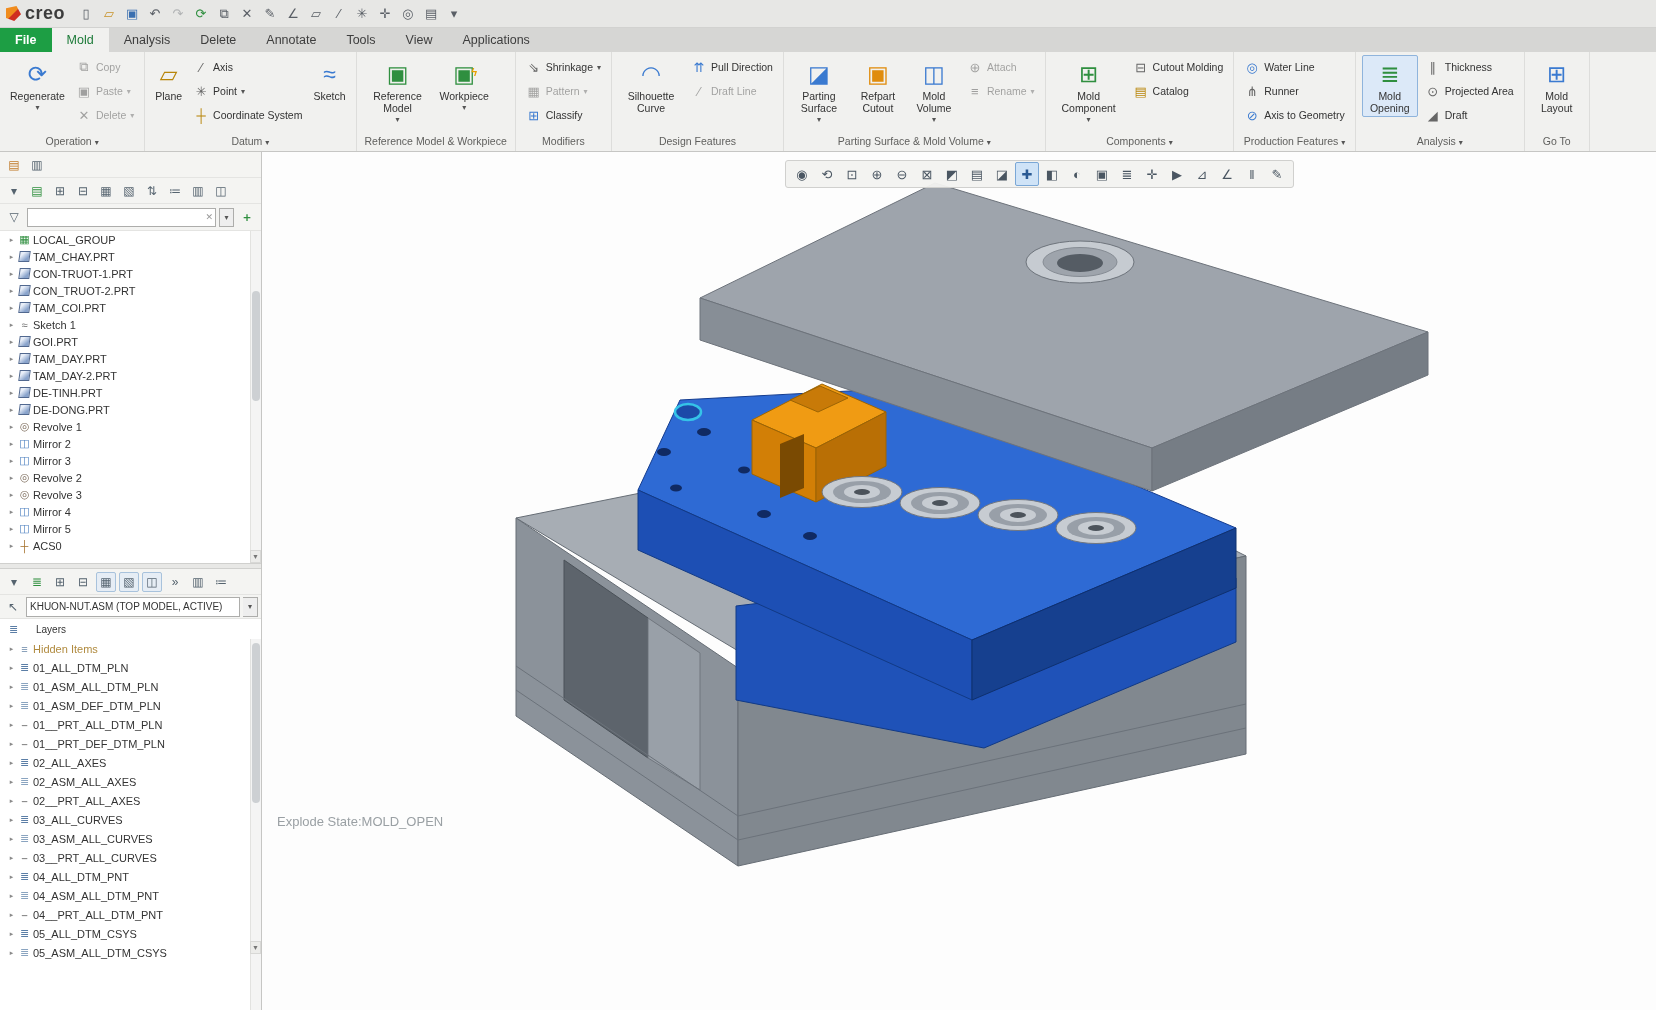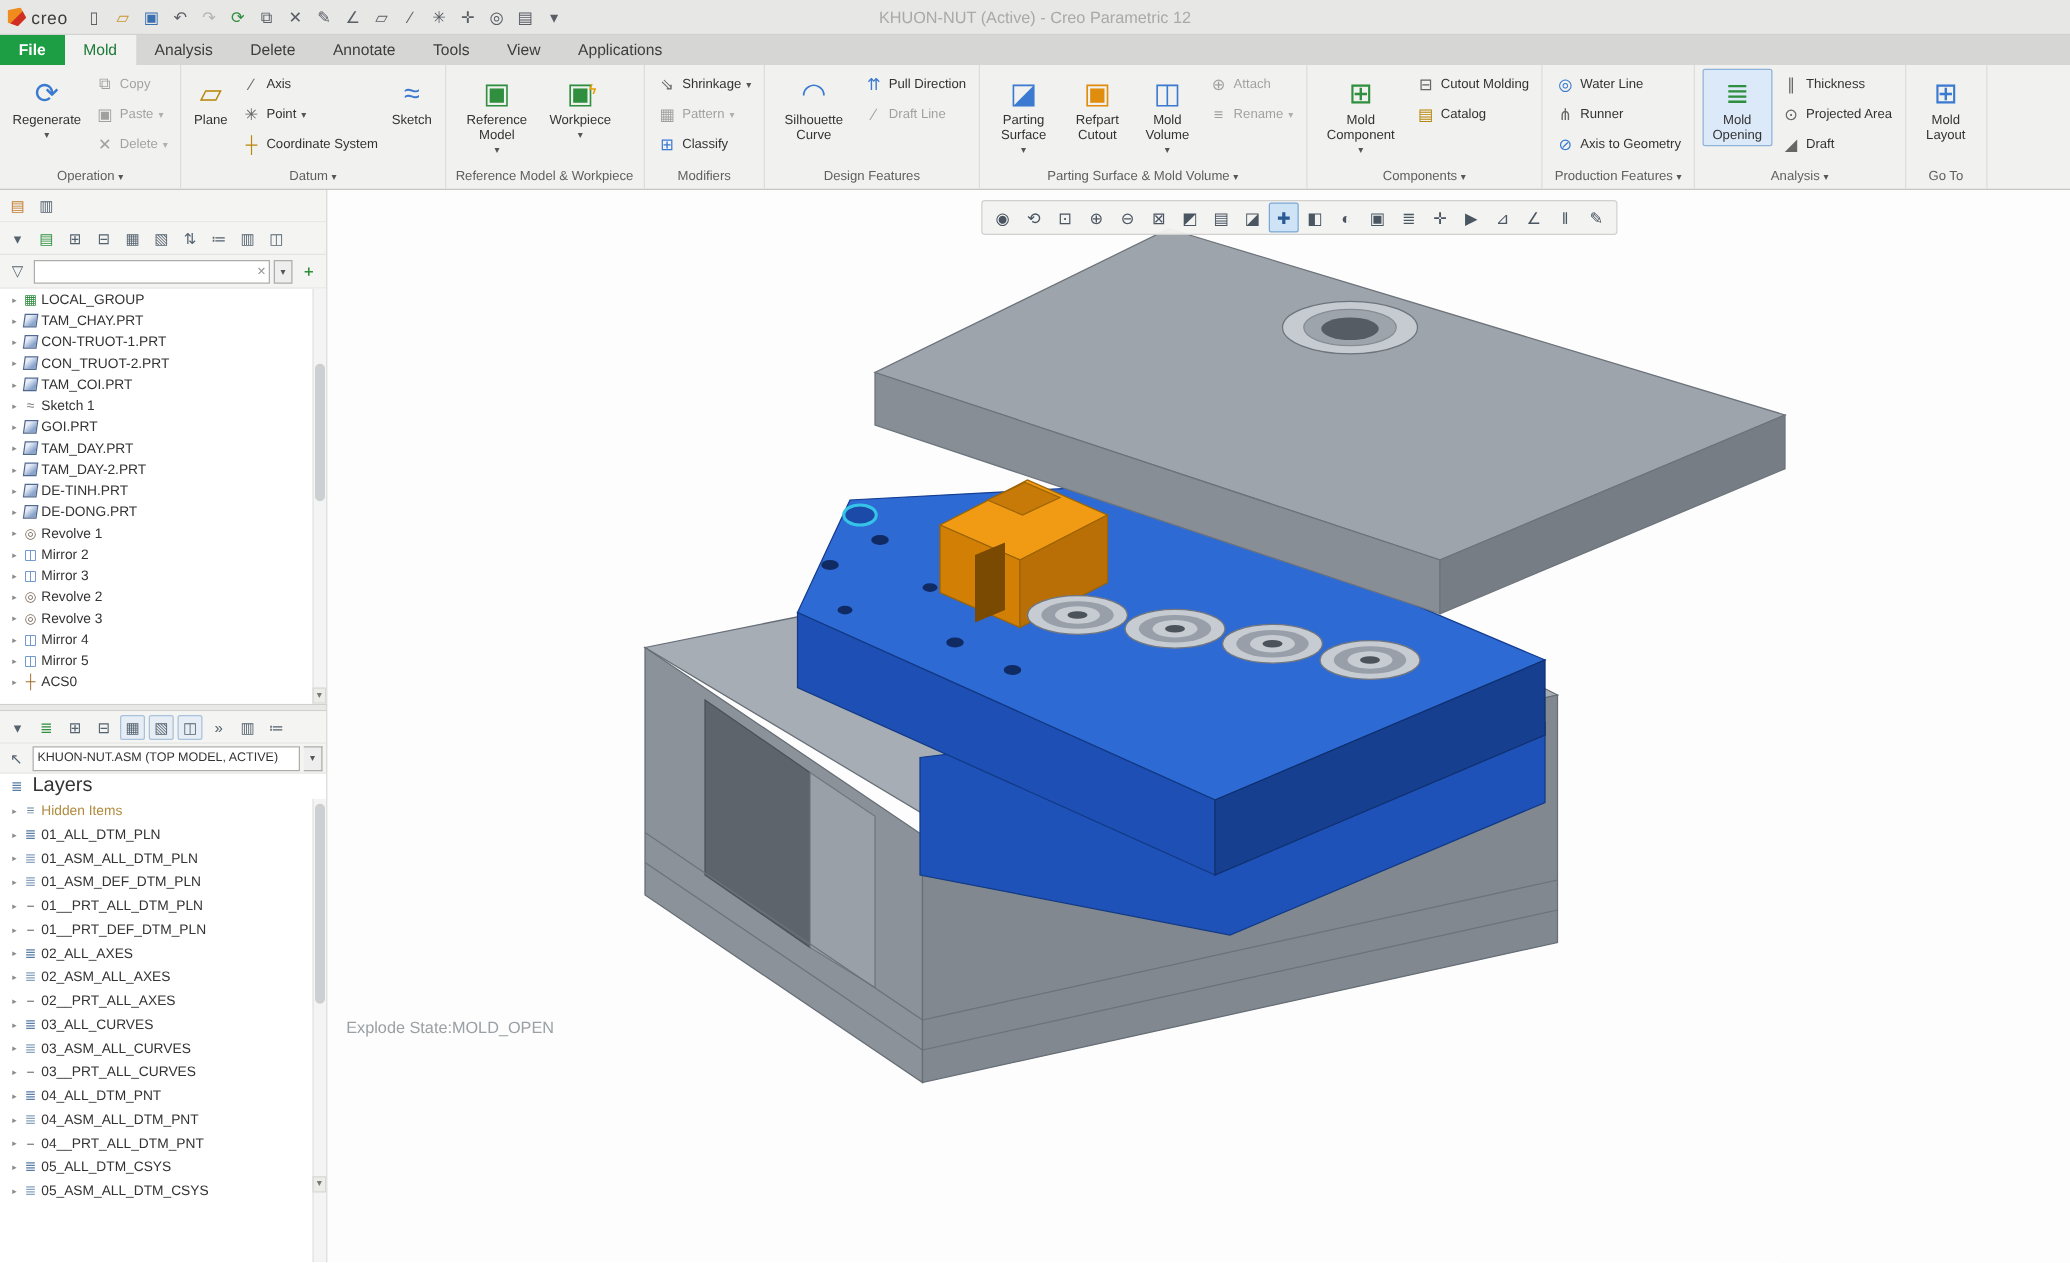--- a/index.html
+++ b/index.html
@@ -8,7 +8,7 @@
 .titlebar{height:28px;background:#e7e7e5;border-bottom:1px solid #d2d2d0;display:flex;align-items:center;padding:0 6px;position:relative}
 .logo{display:flex;align-items:center;gap:4px;margin-right:10px}
 .logo-mark{width:15px;height:15px;background:linear-gradient(135deg,#f08c1e 48%,#cf2e21 52%);clip-path:polygon(0 15%,70% 0,100% 55%,55% 100%,0 80%)}
-.logo-text{font-size:14px;font-weight:normal;color:#3c3c3c;letter-spacing:.5px}
+.logo-text{font-size:18px;font-weight:bold;color:#3c3c3c;letter-spacing:.5px}
 .qa{display:flex;align-items:center;gap:1px}
 .qicon{width:22px;height:22px;display:flex;align-items:center;justify-content:center;font-size:13px;color:#5a5f66;border-radius:2px;cursor:default}
 .qicon.c-tan{color:#c8932a}.qicon.c-blue{color:#3a6fb0}.qicon.c-green{color:#2f8f3f}.qicon.dis{opacity:.38}

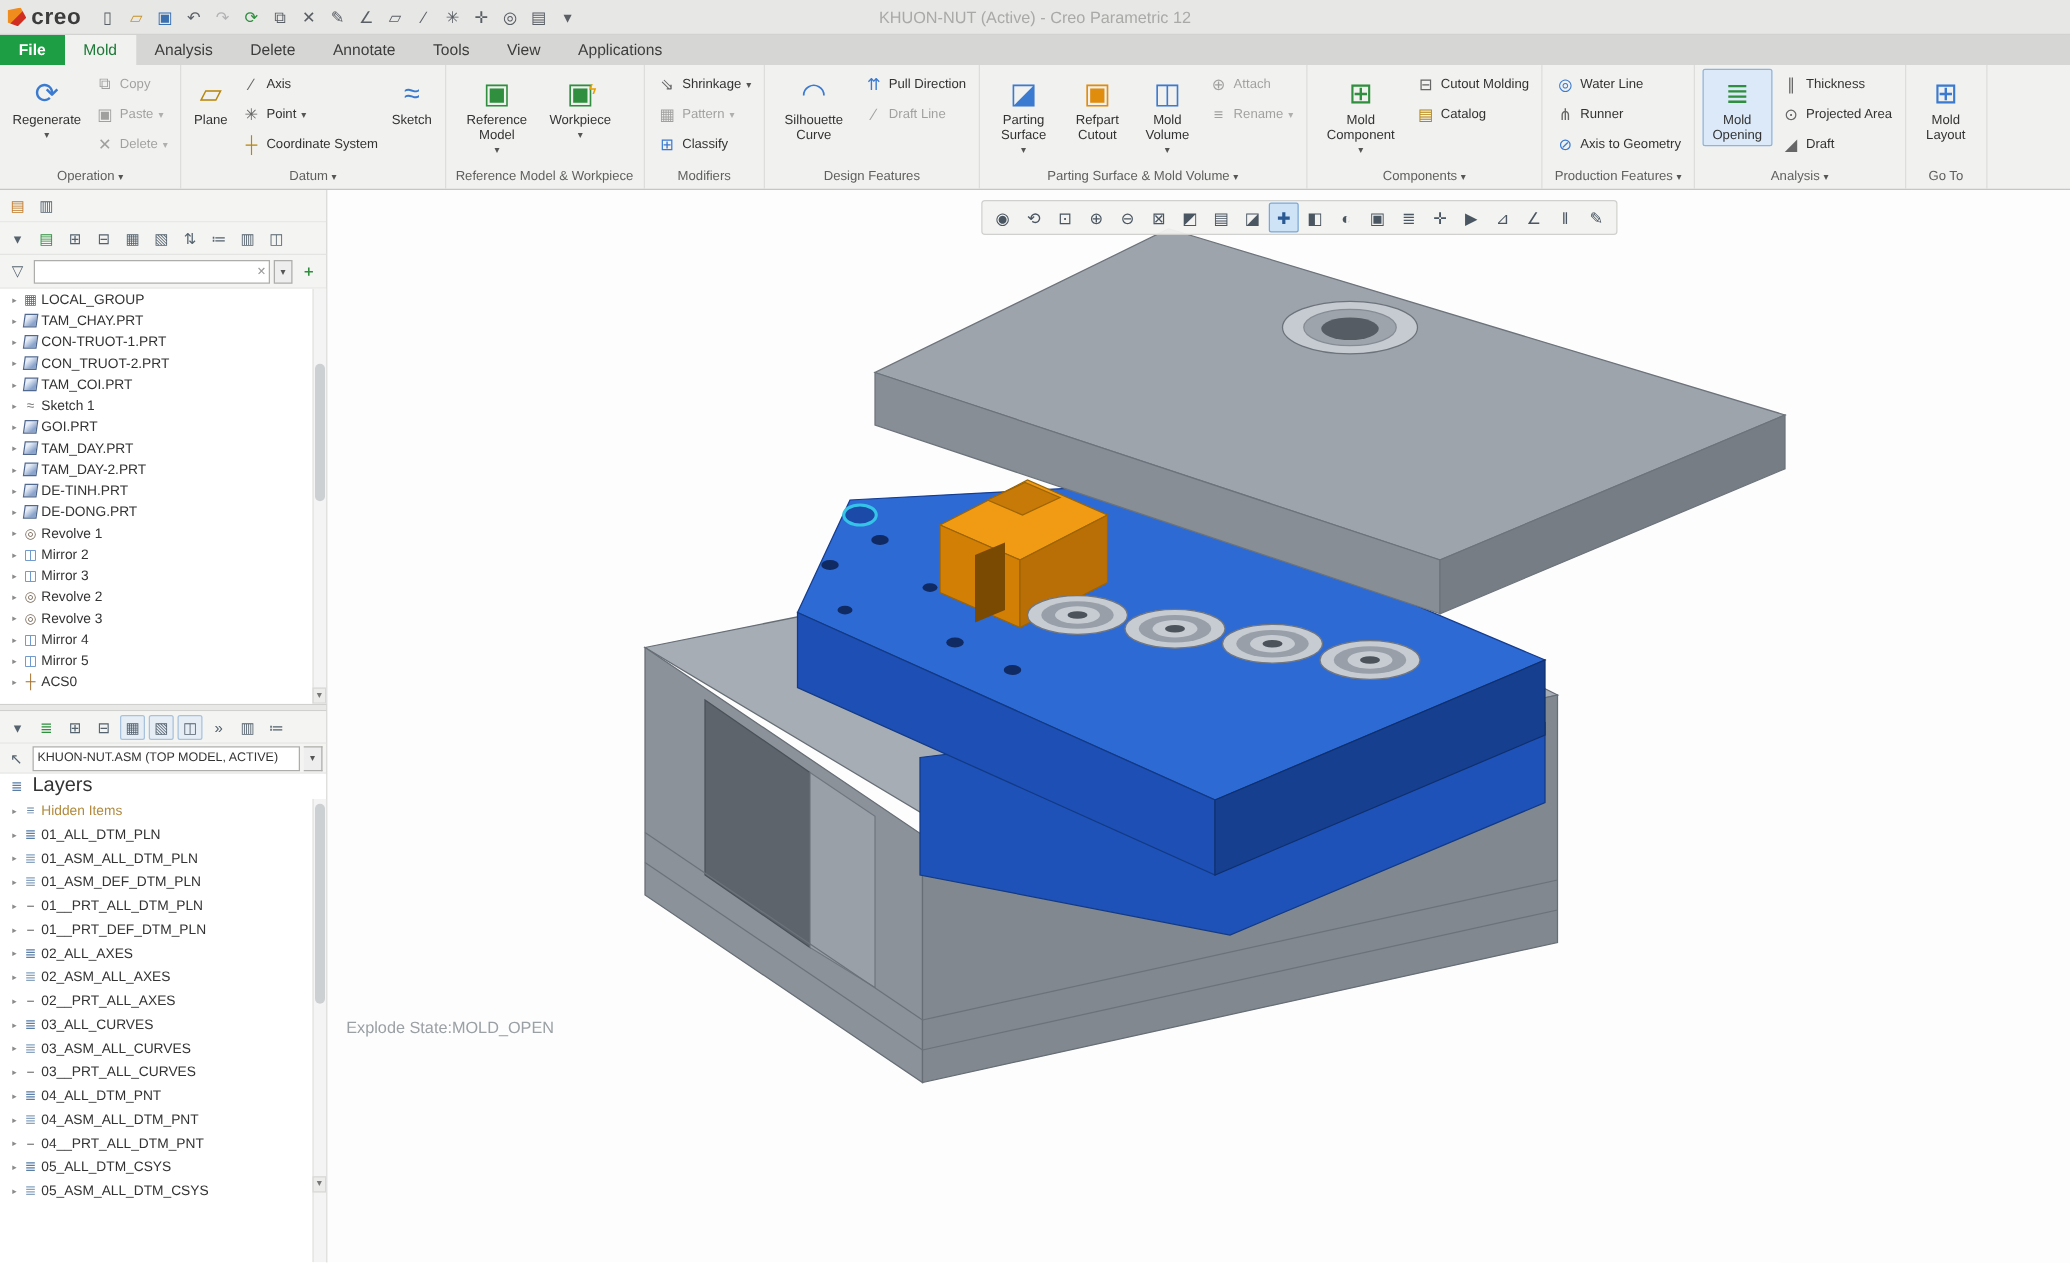--- a/index.html
+++ b/index.html
@@ -122,7 +122,6 @@
 
       <span class="qicon">▾</span>
     </div>
-  <div class="win-title">KHUON-NUT (Active) - Creo Parametric 12</div>
 </div>
 
 <div class="tabsrow">

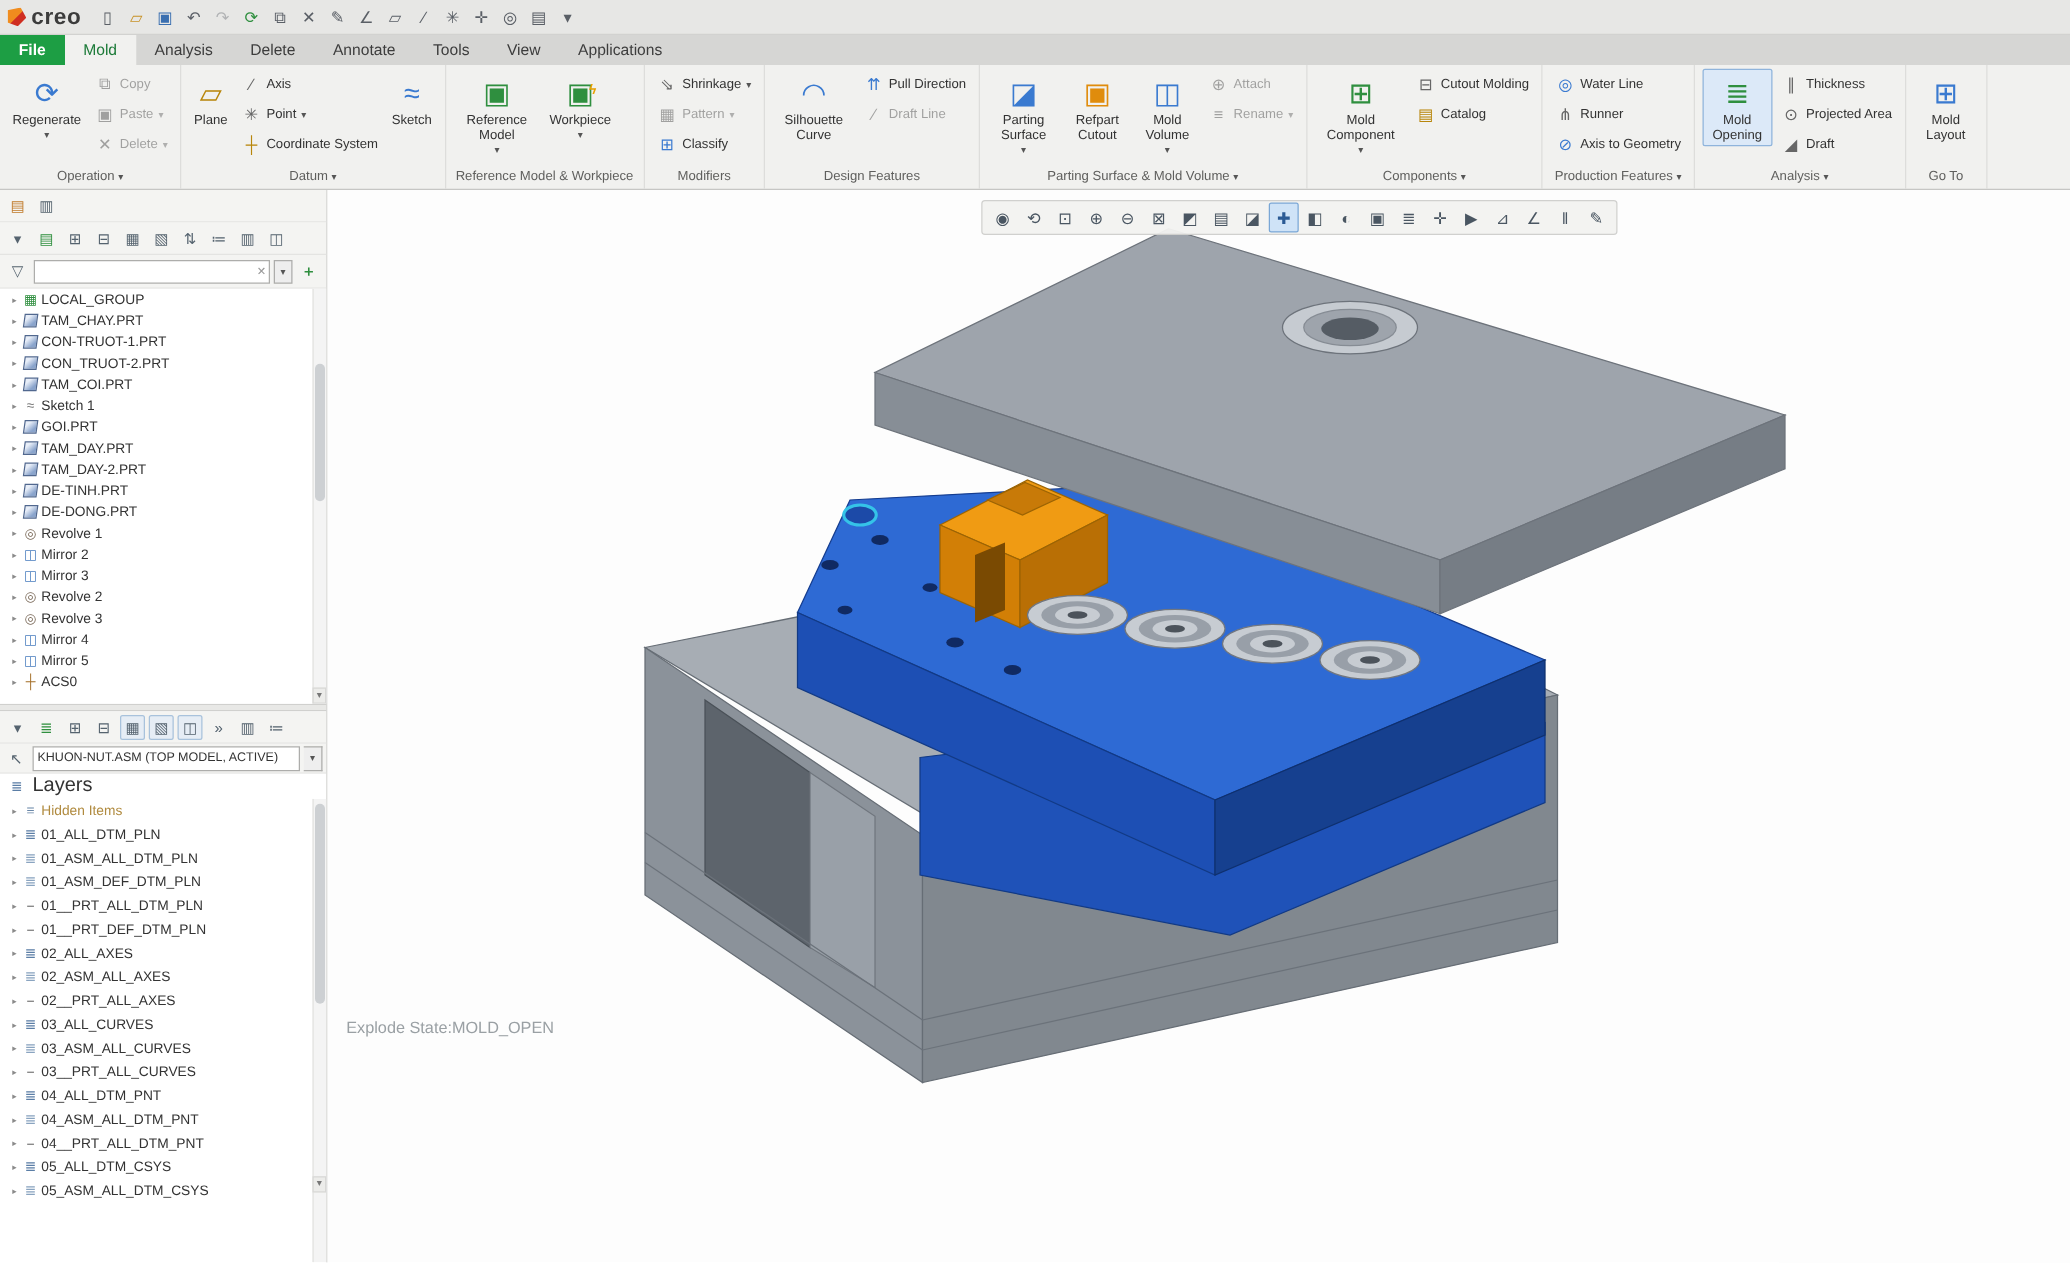--- a/index.html
+++ b/index.html
@@ -66,7 +66,7 @@
 .combo{flex:1;display:flex;align-items:center;border:1px solid #adadab;background:#fff;height:20px;padding:0 3px;font-size:10px;white-space:nowrap;overflow:hidden}
 .combo .ctext{flex:1;overflow:hidden;text-overflow:ellipsis}
 .combobtn{width:15px;height:20px;border:1px solid #adadab;border-left:0;background:#eee;display:flex;align-items:center;justify-content:center;font-size:8px;color:#555}
-.layershdr{display:flex;align-items:center;height:20px;padding-left:6px;gap:5px;font-size:16px;color:#333;background:#fff}
+.layershdr{display:flex;align-items:center;height:20px;padding-left:6px;gap:15px;font-size:10px;color:#333;background:#fff}
 .scrollrail{position:absolute;right:0;width:11px;background:#f4f4f4;border-left:1px solid #e2e2e0}
 .scrollthumb{position:absolute;left:1px;width:8px;background:#cdd0d3;border-radius:4px}
 .scrollbtn{position:absolute;right:0;width:11px;height:13px;font-size:7px;color:#777;display:flex;align-items:center;justify-content:center;background:#ececea;border:1px solid #d8d8d6}

